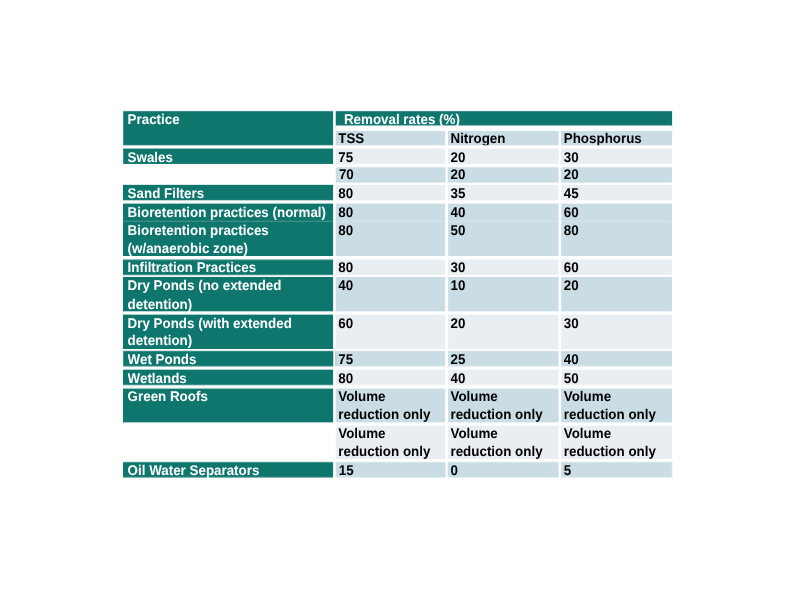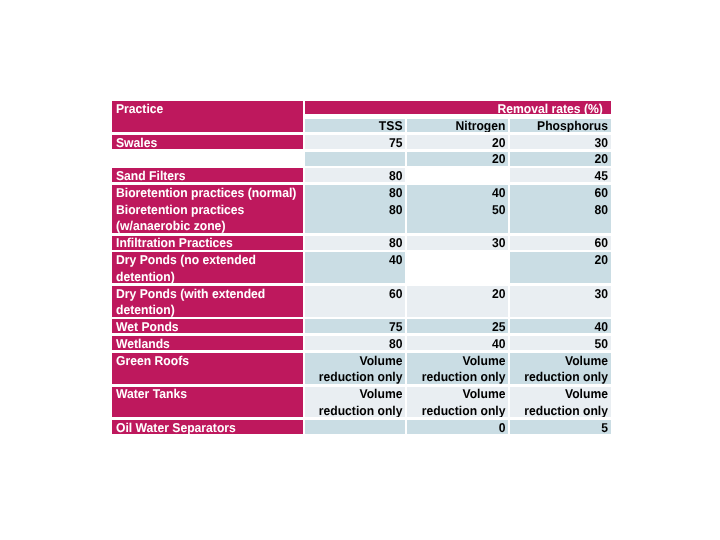--- a/index.html
+++ b/index.html
@@ -15,7 +15,7 @@
 
   .cell{position:absolute;box-sizing:border-box;overflow:hidden;
         font-weight:bold;font-size:12.8px;}
-  .teal {background:#be185d;color:#ffffff;}
+  .teal {background:#0f766e;color:#ffffff;}
   .dark {background:#cadde4;color:#000000;}
   .light{background:#e9eef2;color:#000000;}
 

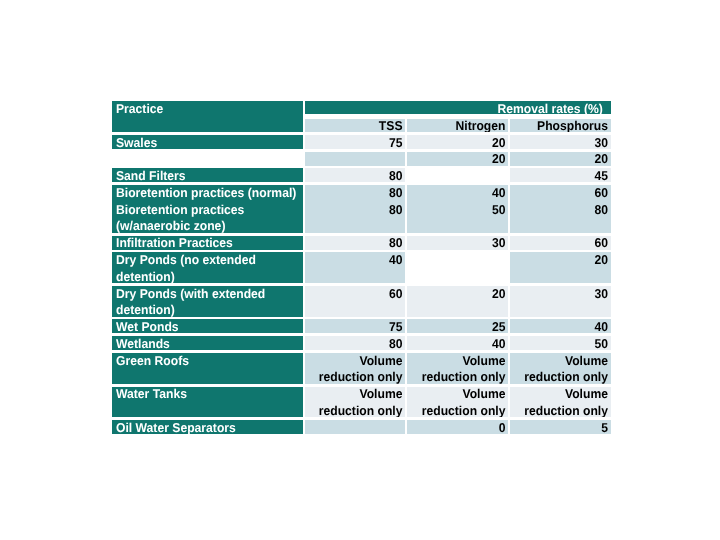--- a/index.html
+++ b/index.html
@@ -20,7 +20,7 @@
   .light{background:#e9eef2;color:#000000;}
 
   .pcol{text-align:left;padding-left:4.3px;}
-  .vcol{text-align:right;}
+  .vcol{text-align:left;}
 
   .ln{display:block;height:16.773px;line-height:16.773px;white-space:nowrap;
       transform:translateZ(0) translateY(0.9px) scaleX(0.950);}

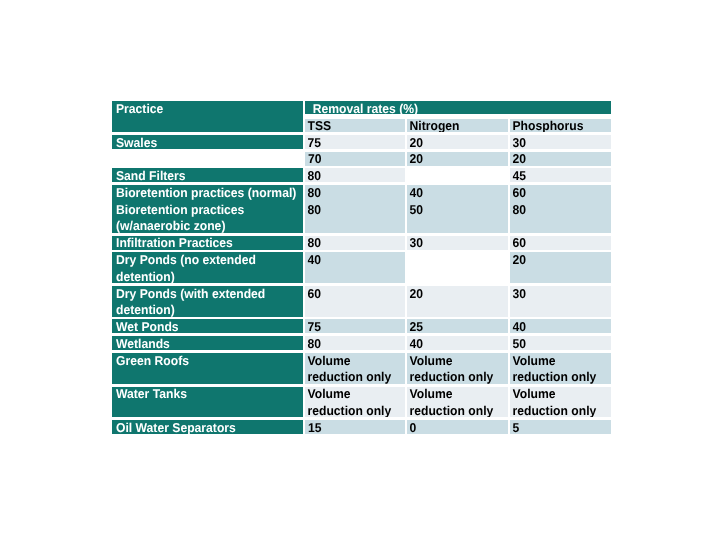--- a/index.html
+++ b/index.html
@@ -78,6 +78,9 @@
       </div>
     <div class="cell light vcol" style="left:193px;top:67.092px;width:100px;height:16.773px">
         <span class="ln">80</span>
+      </div>
+    <div class="cell light vcol" style="left:295px;top:67.092px;width:101px;height:16.773px">
+        <span class="ln">35</span>
       </div>
     <div class="cell light vcol" style="left:398px;top:67.092px;width:100.5px;height:16.773px">
         <span class="ln">45</span>

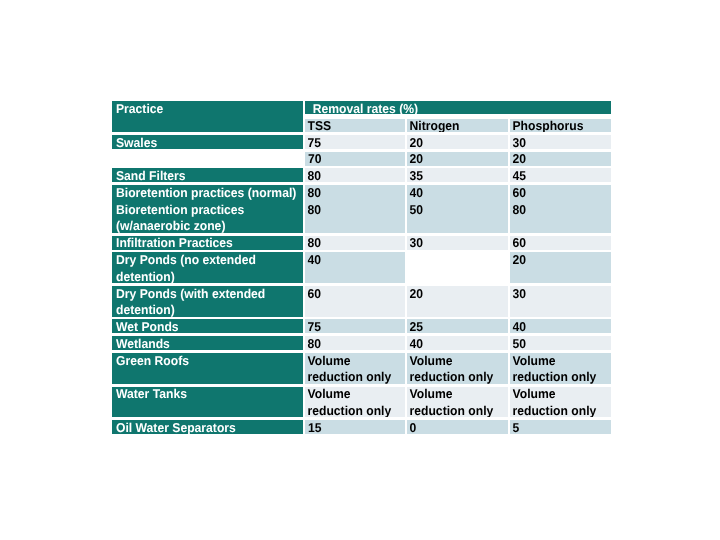--- a/index.html
+++ b/index.html
@@ -128,6 +128,9 @@
       </div>
     <div class="cell dark vcol" style="left:193px;top:150.957px;width:100px;height:33.546px">
         <span class="ln">40</span>
+      </div>
+    <div class="cell dark vcol" style="left:295px;top:150.957px;width:101px;height:33.546px">
+        <span class="ln">10</span>
       </div>
     <div class="cell dark vcol" style="left:398px;top:150.957px;width:100.5px;height:33.546px">
         <span class="ln">20</span>

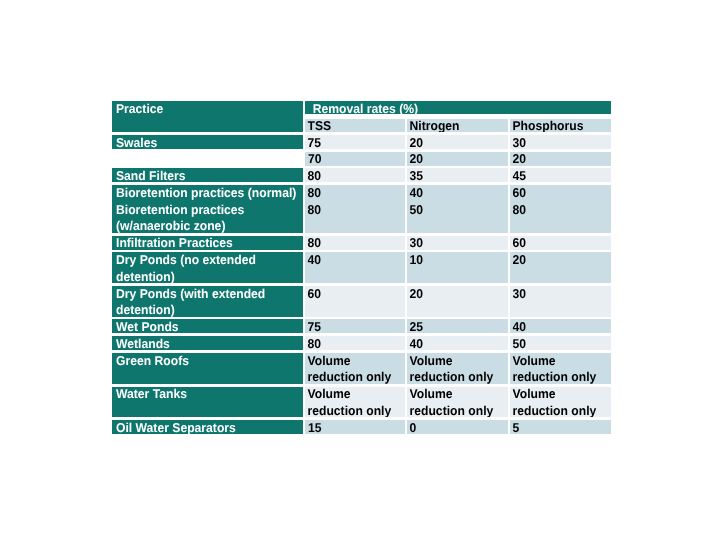--- a/index.html
+++ b/index.html
@@ -186,9 +186,6 @@
     <div class="cell dark vcol" style="left:398px;top:251.595px;width:100.5px;height:33.546px">
         <span class="ln">Volume</span>
         <span class="ln">reduction only</span>
-      </div>
-    <div class="cell teal pcol" style="left:0px;top:285.141px;width:191px;height:33.546px">
-        <span class="ln">Water Tanks</span>
       </div>
     <div class="cell light vcol" style="left:193px;top:285.141px;width:100px;height:33.546px">
         <span class="ln">Volume</span>

